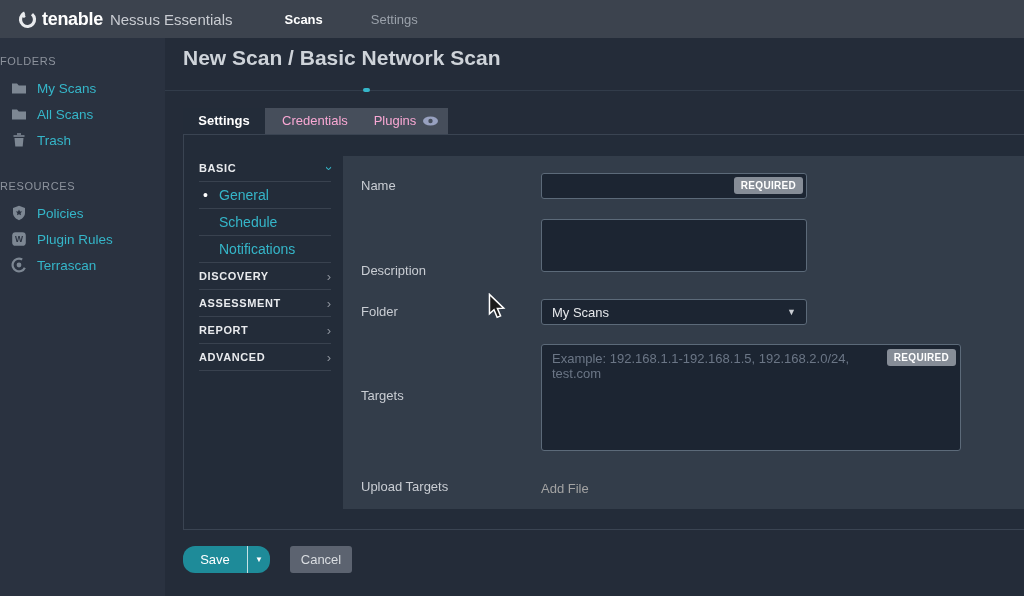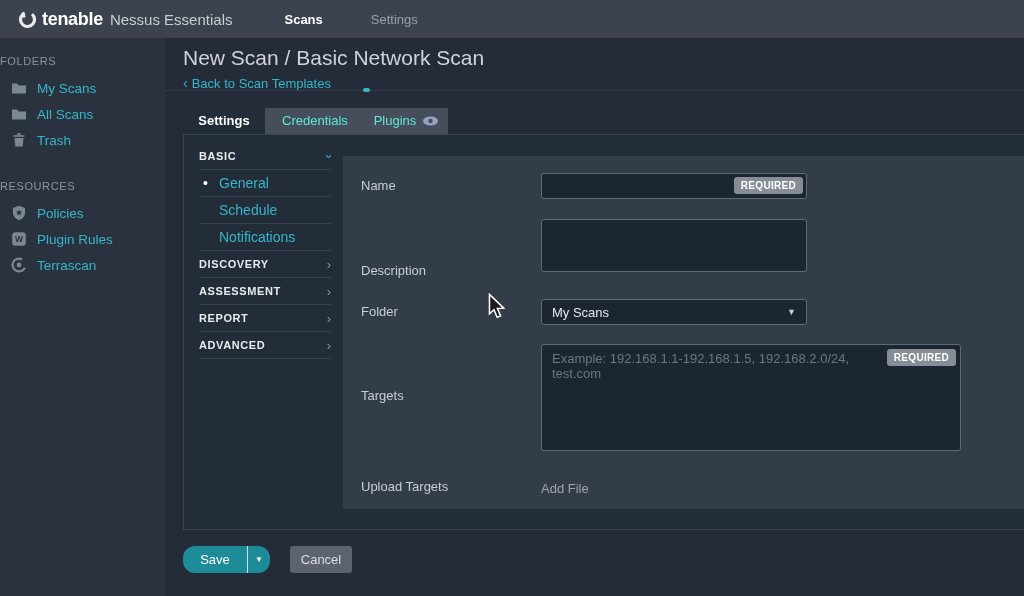--- a/index.html
+++ b/index.html
@@ -37,7 +37,7 @@
   .side-item .lbl { color:#35b6c9; font-size:13.5px; margin-left:10px; }
   
   .main { position:absolute; top:38px; left:165px; right:0; bottom:0; background:#242c39; }
-  .page-title { color:#ced3d9; font-size:21px; font-weight:normal; padding:8px 0 0 18px; }
+  .page-title { color:#ced3d9; font-size:21px; font-weight:bold; padding:8px 0 0 18px; }
   .back-link { color:#35b6c9; font-size:13px; padding:5px 0 0 18px; cursor:pointer; }
   .back-link .chev { font-size:14px; margin-right:4px; }
   .hdr-divider { position:absolute; left:0; right:0; top:52px; height:1px; background:#323c4a; }

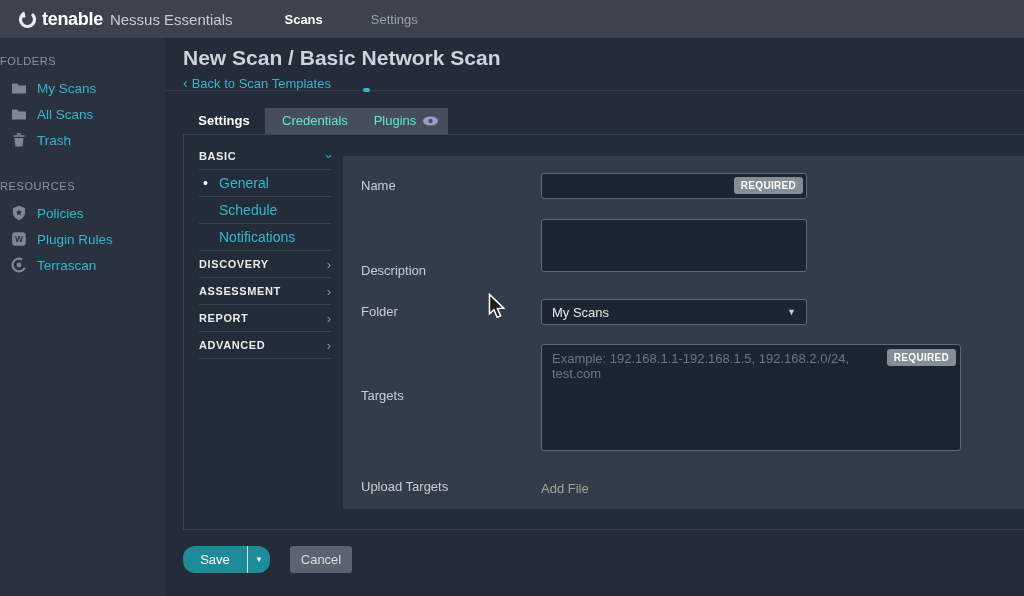--- a/index.html
+++ b/index.html
@@ -213,9 +213,6 @@
 
   <div class="main">
     <div class="page-title">New Scan / Basic Network Scan</div>
-    <div class="back-link">
-      <span class="chev">‹</span><span>Back to Scan Templates</span>
-    </div>
     <div class="hdr-divider"></div>
     <div class="hdr-dot"></div>
 

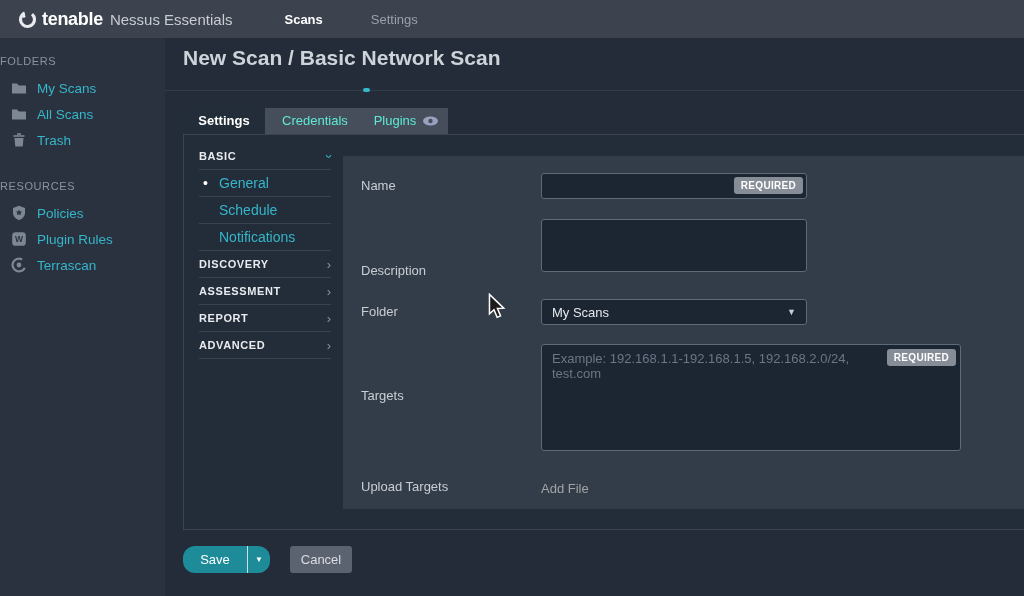--- a/index.html
+++ b/index.html
@@ -47,7 +47,7 @@
   .tabs { display:flex; height:26px; position:relative; z-index:2; }
   .tab {
     height:26px; line-height:26px; text-align:center; font-size:13px;
-    background:#464e5b; color:#5eead4; cursor:pointer;
+    background:#464e5b; color:#f9a8d4; cursor:pointer;
     display:flex; align-items:center; justify-content:center;
   }
   .tab-settings { width:82px; }

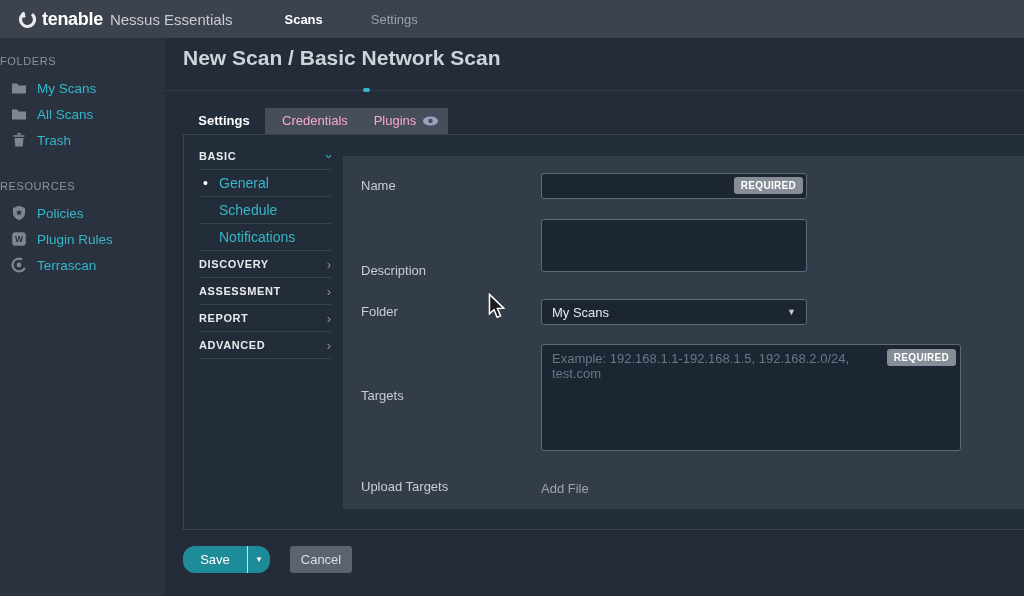--- a/index.html
+++ b/index.html
@@ -60,7 +60,7 @@
     background:#232c39; border:1px solid #3a4452; border-right:none;
   }
   
-  .subnav { position:absolute; left:15px; top:8px; width:132px; }
+  .subnav { position:absolute; left:15px; top:20px; width:132px; }
   .subnav-row {
     height:27px; line-height:27px; border-bottom:1px solid #39424f;
     display:flex; align-items:center; justify-content:space-between; cursor:pointer;

